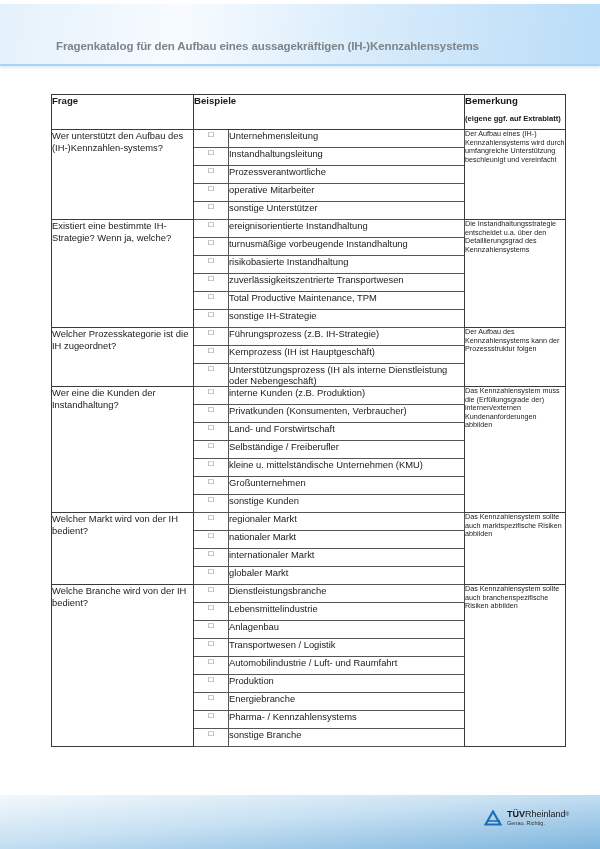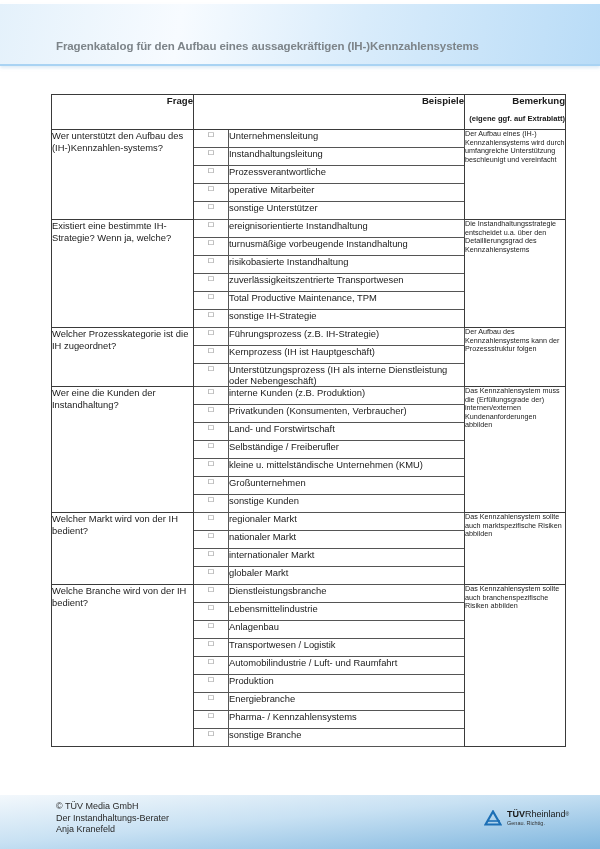--- a/index.html
+++ b/index.html
@@ -32,7 +32,7 @@
     col.c-box { width: 35px; }
     col.c-ex { width: 236px; }
     col.c-rem { width: 101px; }
-    th.h { font-weight: bold; font-size: 9.6px; text-align: right; padding-top: 3px; height: 34px; }
+    th.h { font-weight: bold; font-size: 9.6px; text-align: left; padding-top: 3px; height: 34px; }
     th.h .sub { display: block; font-size: 7.6px; line-height: 9px; margin-top: 8px; }
     td.q { padding: 4px 6px 0 6px; line-height: 11.5px; border-right: 2px solid #999; }
     td.box { text-align: center; vertical-align: middle; font-size: 8px; color: #333; }

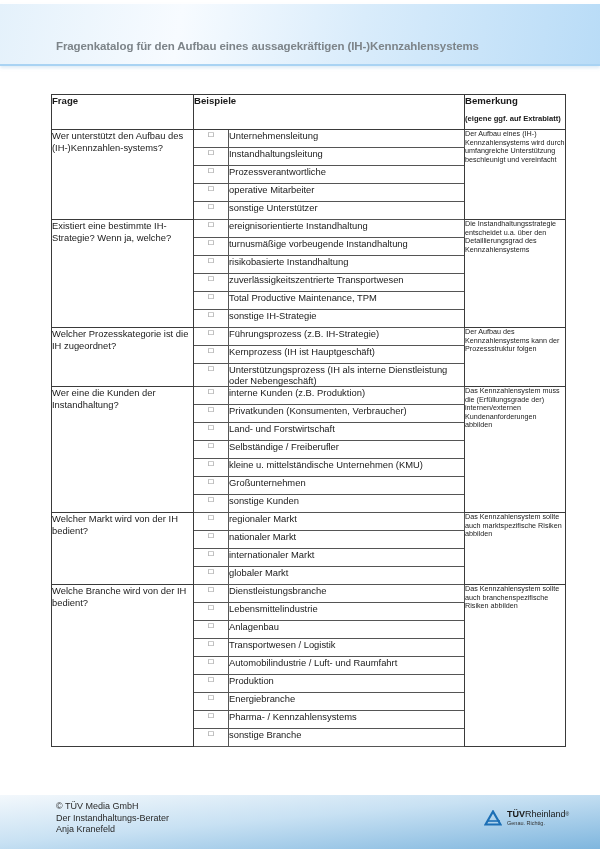--- a/index.html
+++ b/index.html
@@ -227,11 +227,6 @@
 </table>
 
 <div class="footer">
-  <div class="footer-text">
-    <div>© TÜV Media GmbH</div>
-    <div>Der Instandhaltungs-Berater</div>
-    <div>Anja Kranefeld</div>
-  </div>
   <div class="logo">
     <svg class="logo-tri" viewBox="0 0 18 16">
       <polygon points="9,1.5 16.5,14.5 1.5,14.5" fill="none" stroke="#1c6fb5" stroke-width="2.2"></polygon>

